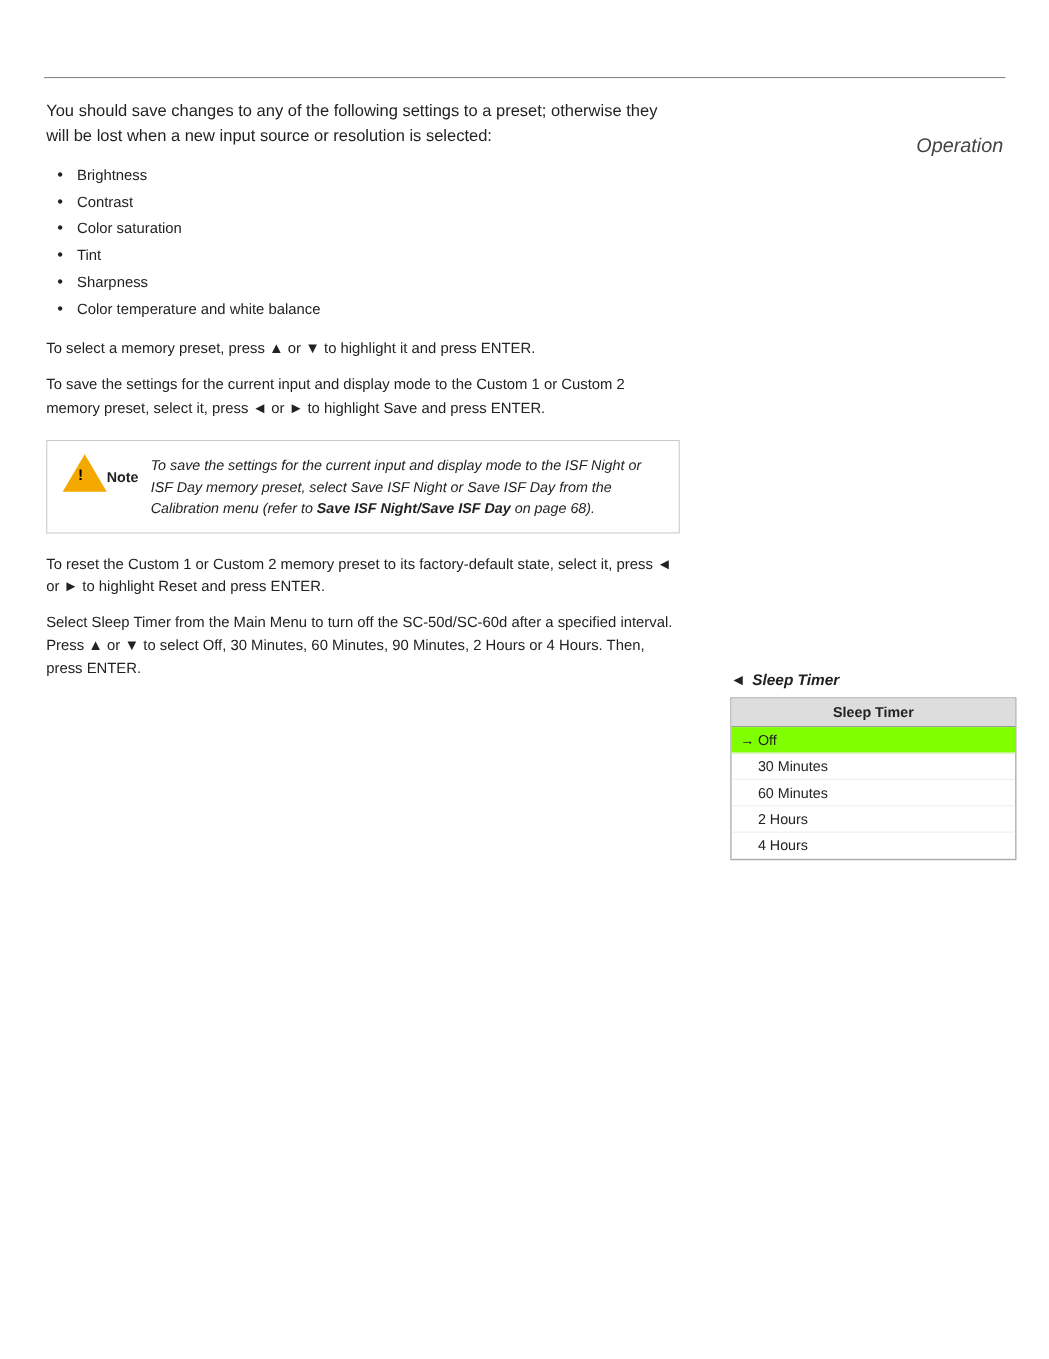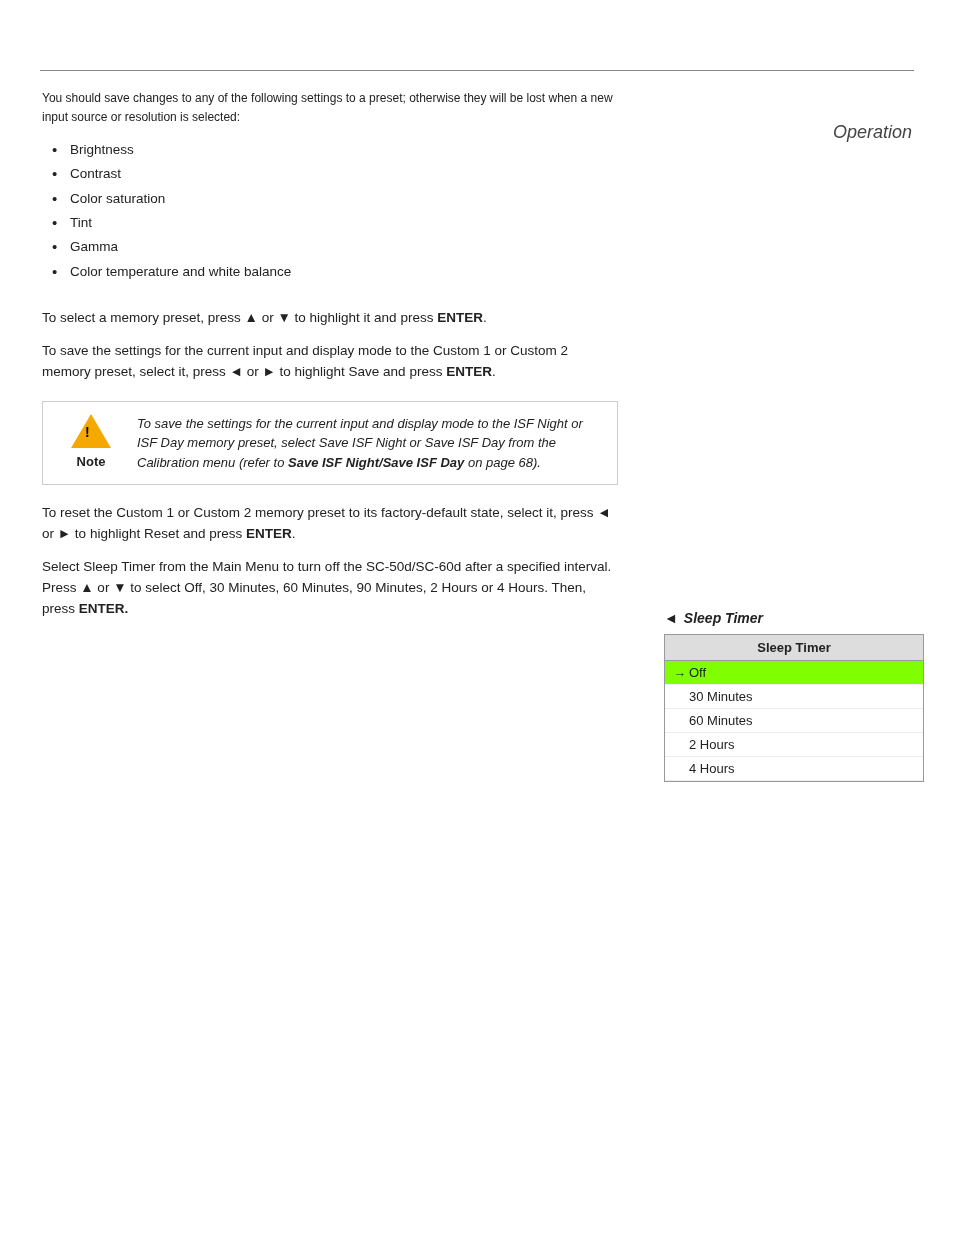--- a/index.html
+++ b/index.html
@@ -44,7 +44,7 @@
     }
 
     .intro-text {
-      font-size: 12px;
+      font-size: 15px;
       line-height: 1.55;
       margin-bottom: 12px;
     }

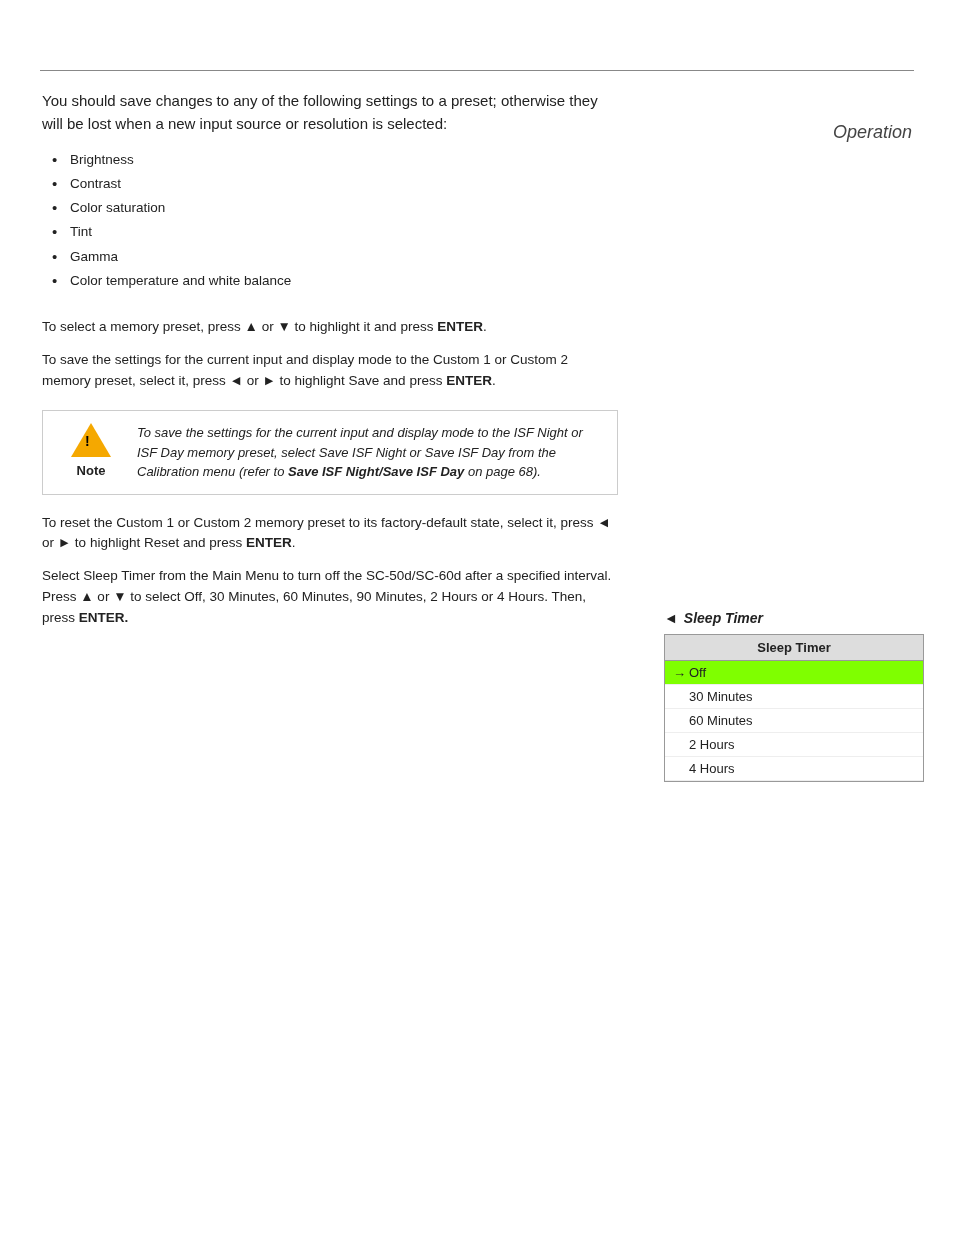--- a/index.html
+++ b/index.html
@@ -51,7 +51,7 @@
 
     .bullet-list {
       list-style: none;
-      margin: 0 0 24px 10px;
+      margin: 0 0 14px 10px;
     }
 
     .bullet-list li {

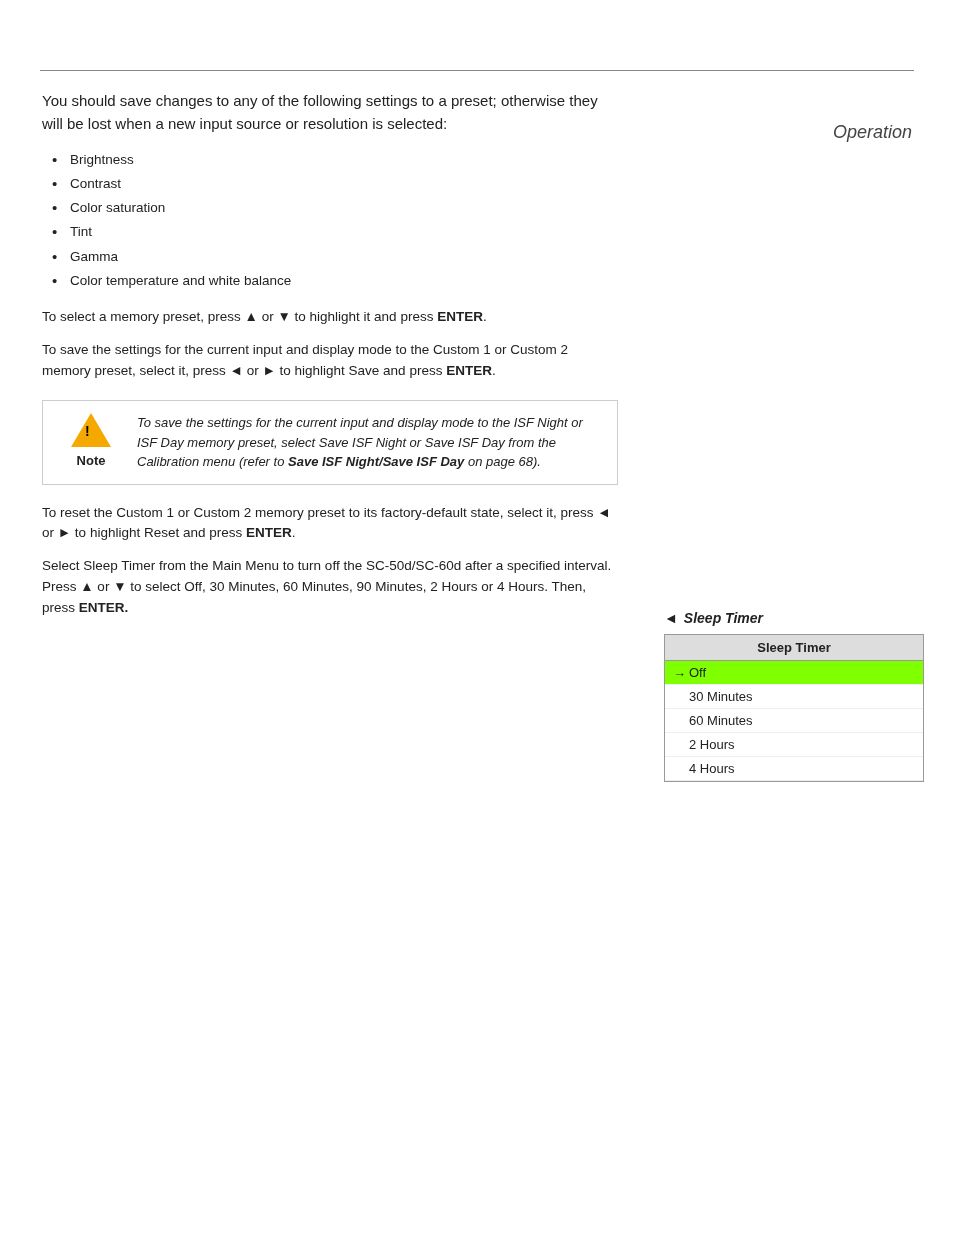--- a/index.html
+++ b/index.html
@@ -212,6 +212,7 @@
       <li><span>Contrast</span></li>
       <li><span>Color saturation</span></li>
       <li><span>Tint</span></li>
+      <li><span>Sharpness</span></li>
       <li><span>Gamma</span></li>
       <li><span>Color temperature and white balance</span></li>
     </ul>

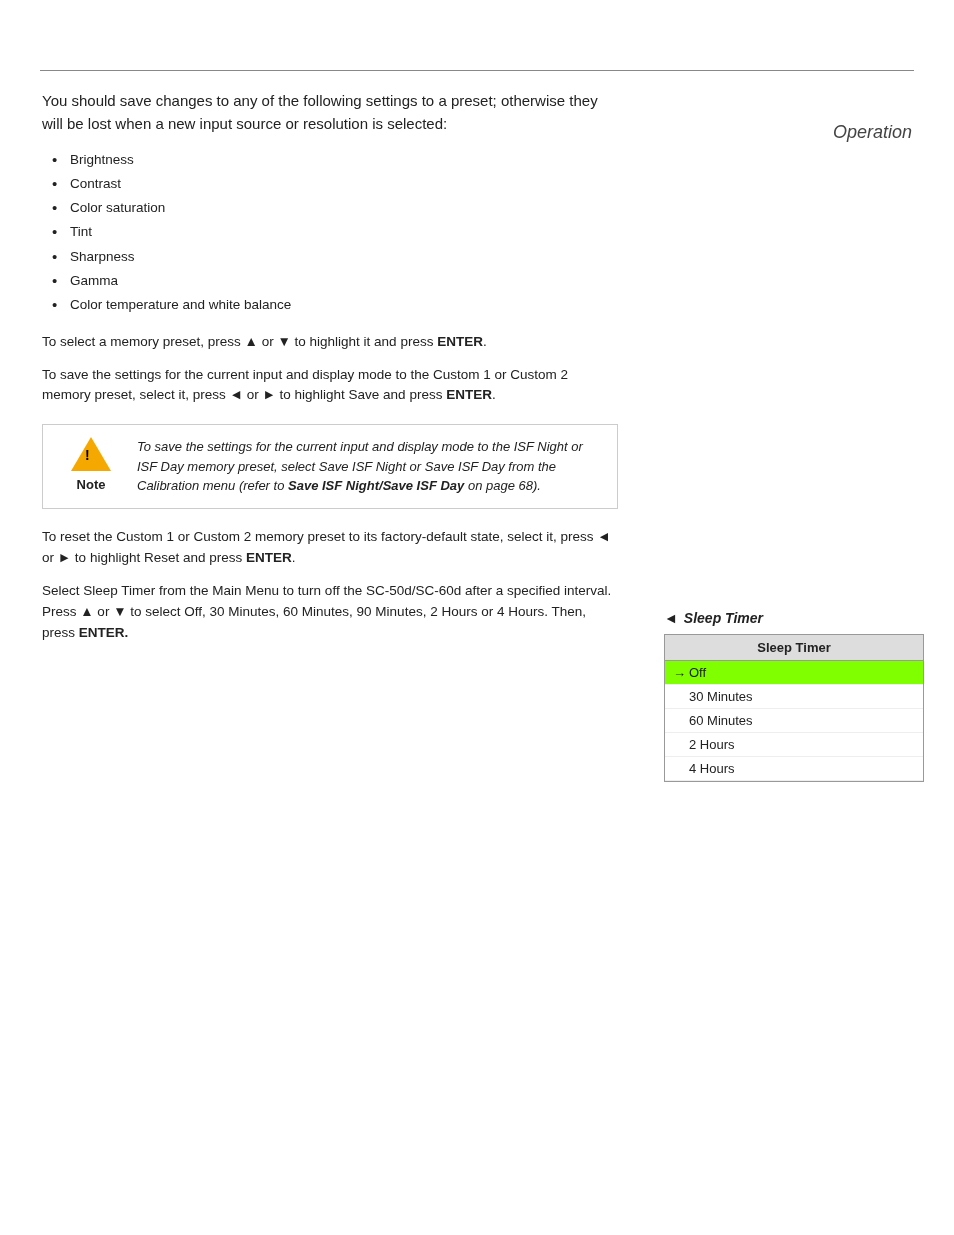--- a/index.html
+++ b/index.html
@@ -213,7 +213,6 @@
       <li><span>Color saturation</span></li>
       <li><span>Tint</span></li>
       <li><span>Sharpness</span></li>
-      <li><span>Gamma</span></li>
       <li><span>Color temperature and white balance</span></li>
     </ul>
 

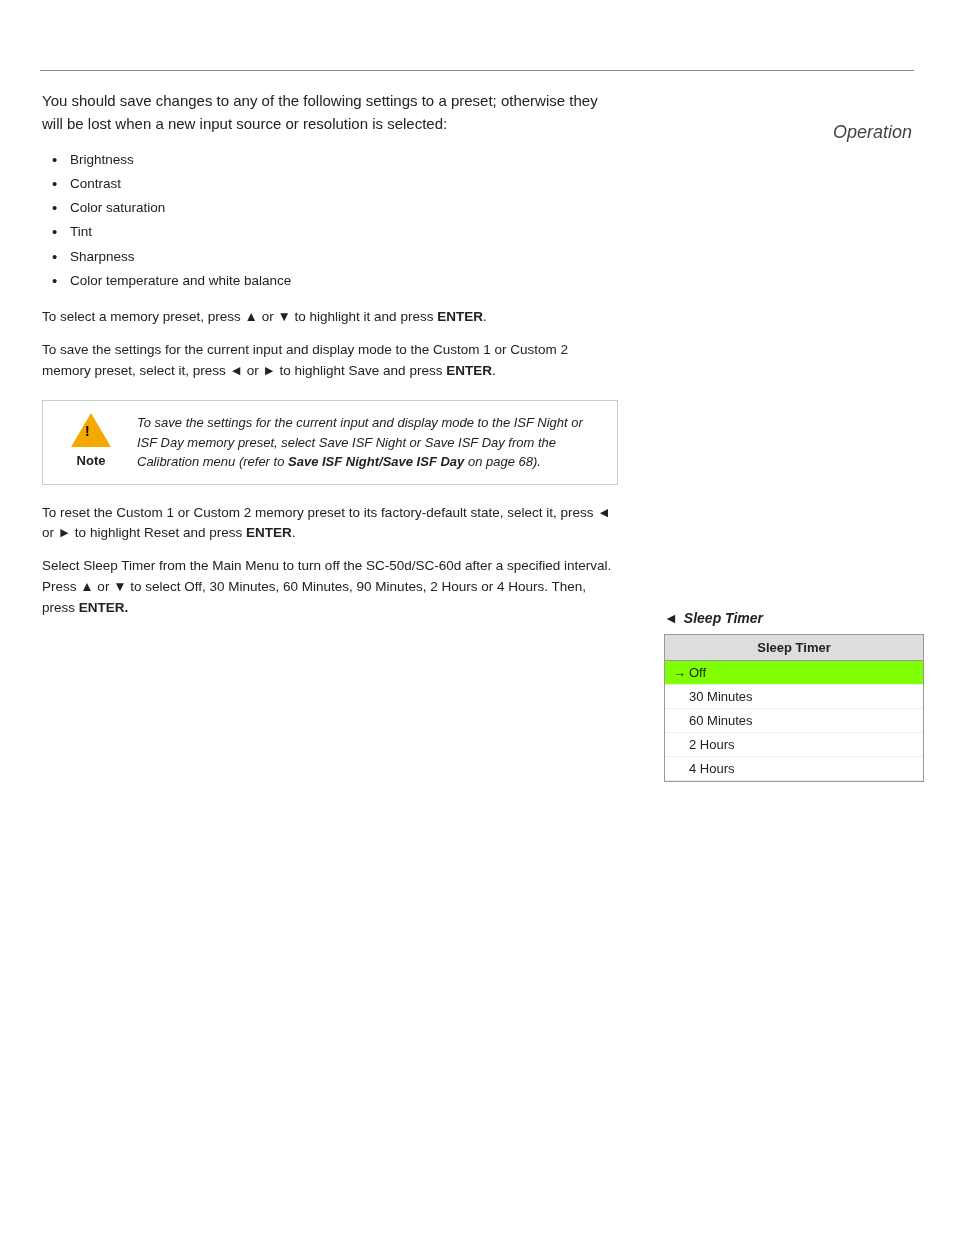--- a/index.html
+++ b/index.html
@@ -76,7 +76,7 @@
     }
 
     .bold {
-      font-weight: bold;
+      font-weight: normal;
     }
 
     

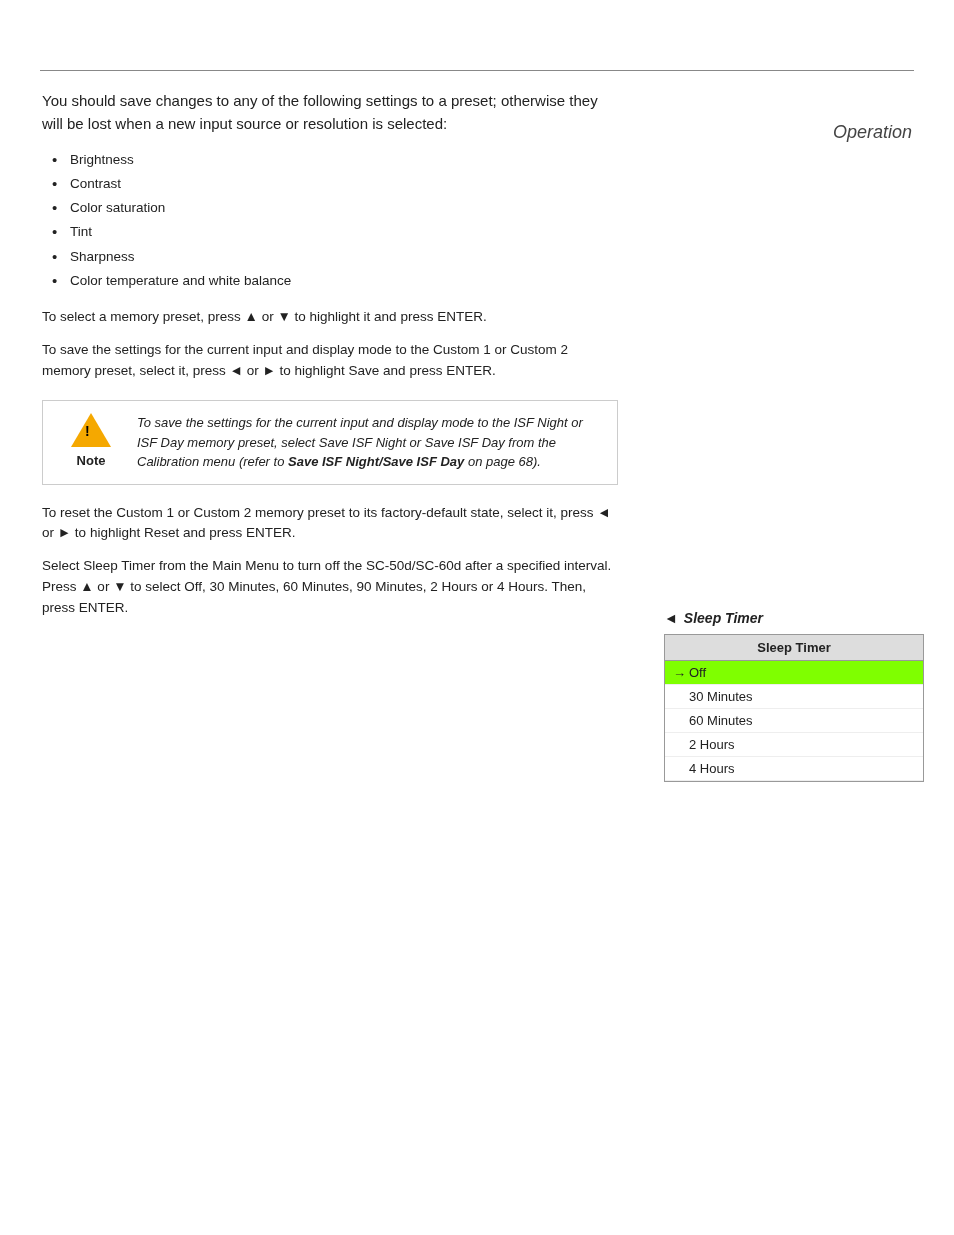--- a/index.html
+++ b/index.html
@@ -91,7 +91,7 @@
 
     .note-icon-area {
       display: flex;
-      flex-direction: column;
+      flex-direction: row;
       align-items: center;
       min-width: 80px;
       padding-right: 12px;

